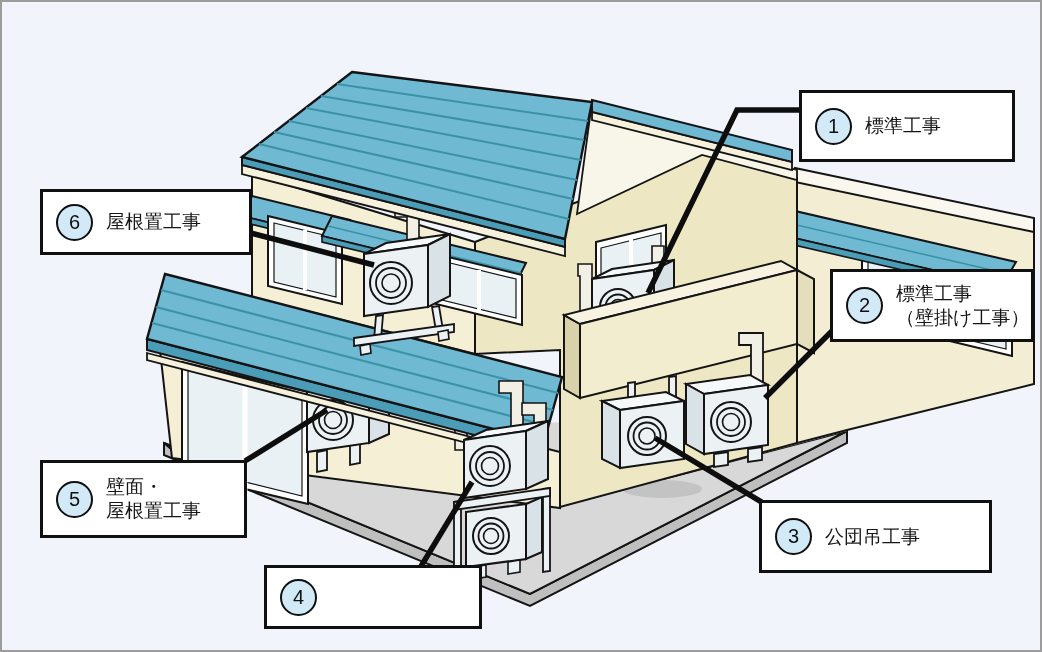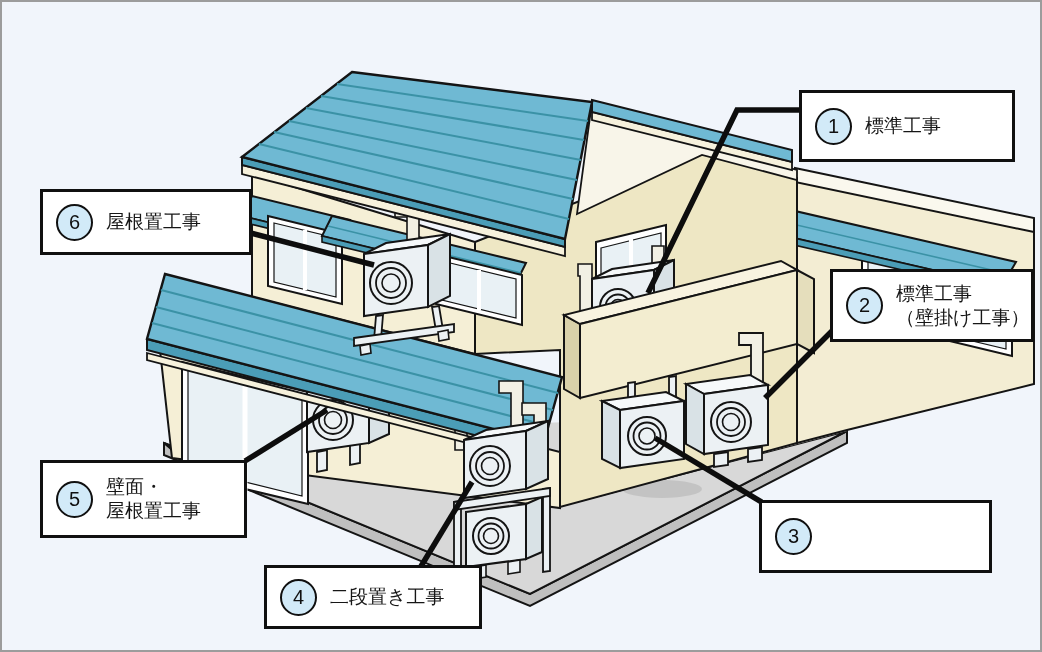--- a/index.html
+++ b/index.html
@@ -246,6 +246,7 @@
 <div class="callout box3">
   <span class="num">3</span>
   <span class="txt">
+    <span class="label-line">公団吊工事</span>
   </span>
 </div>
 

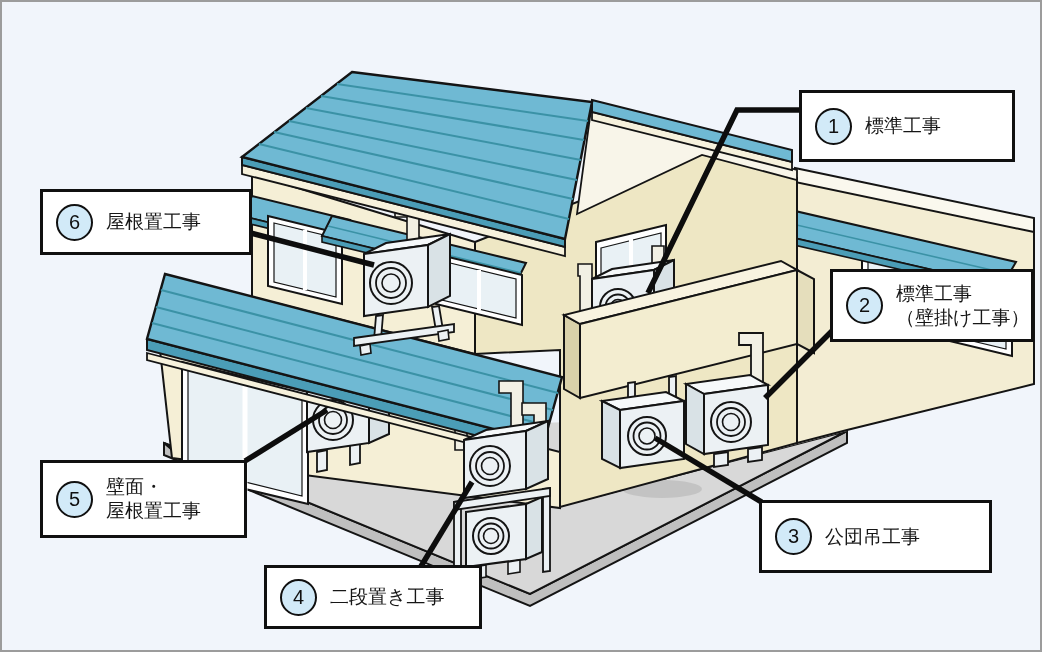--- a/index.html
+++ b/index.html
@@ -252,10 +252,6 @@
 
 <div class="callout box4">
   <span class="num">4</span>
-  <span class="txt">
-    <span class="label-line">二段置き工事</span>
-
-  </span>
 </div>
 
 <div class="callout box5">

